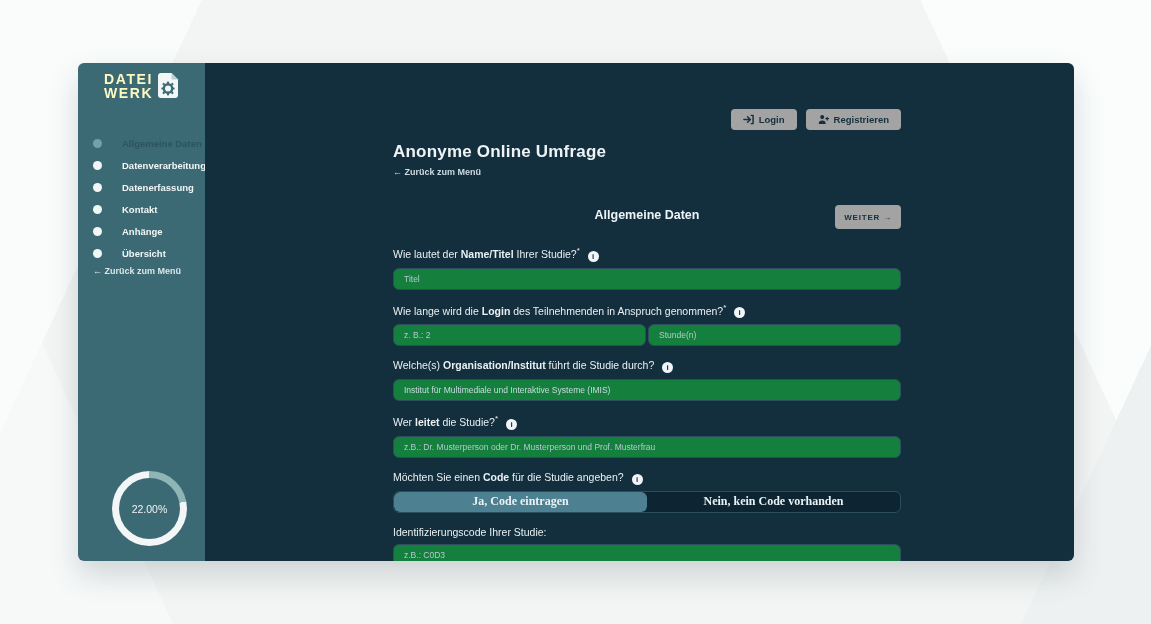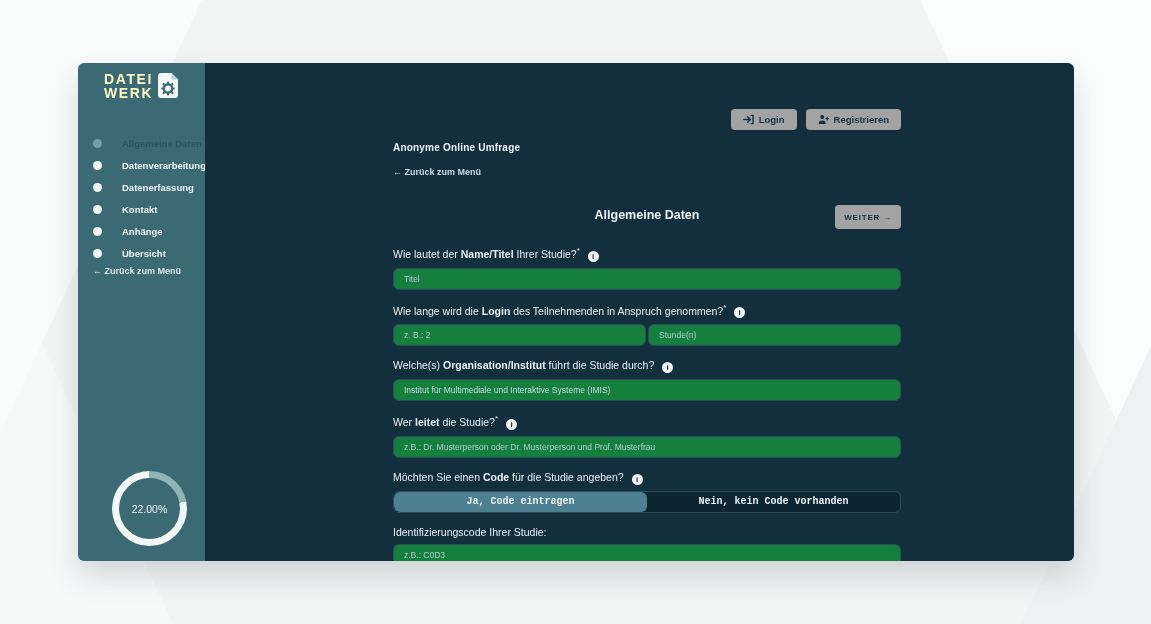--- a/index.html
+++ b/index.html
@@ -45,7 +45,7 @@
   .btn-sage { background:#a3a3a3; color:#14303e; border:none; border-radius:4px; height:21px;
     padding:0 12px; font-family:inherit; font-size:9.5px; font-weight:800; cursor:pointer;
     display:inline-flex; align-items:center; gap:5px; }
-  .page-title { position:absolute; top:79px; left:188px; font-size:10px; font-weight:800; letter-spacing:.2px; }
+  .page-title { position:absolute; top:79px; left:188px; font-size:17px; font-weight:800; letter-spacing:.2px; }
   .back-link { position:absolute; top:104px; left:188px; font-size:9px; color:#ccdbe1;
     text-decoration:none; cursor:pointer; font-weight:600; }
   .content { position:absolute; top:142px; left:188px; width:508px; }

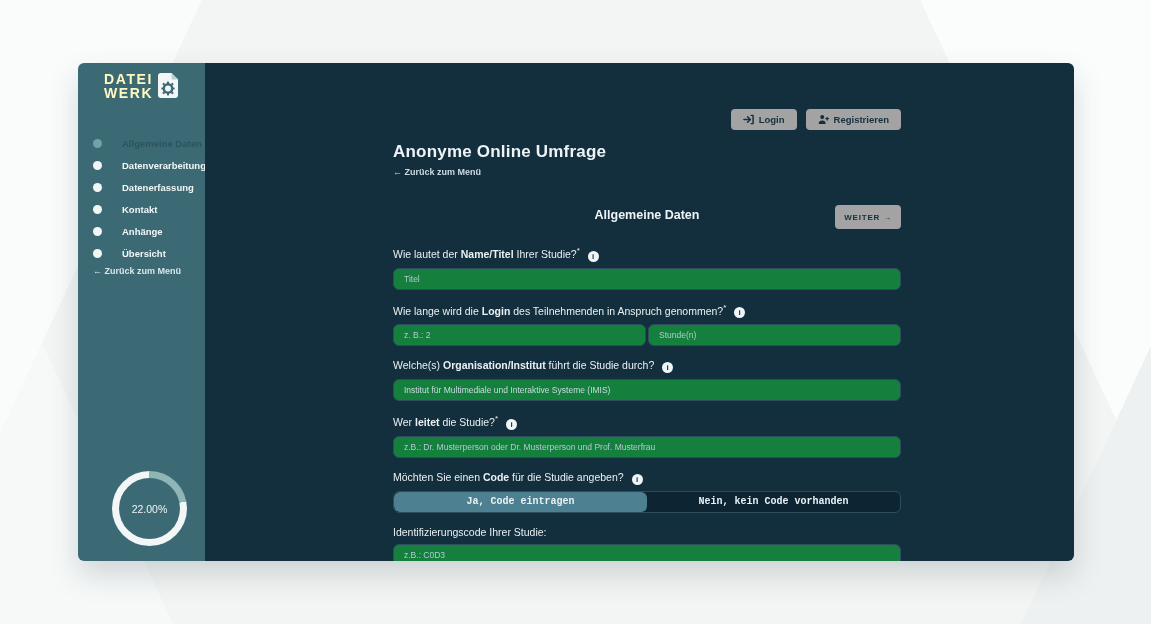--- a/index.html
+++ b/index.html
@@ -67,8 +67,8 @@
   .field-pair .field { flex:1; }
   .segmented { display:flex; height:22px; background:#0d2433; border:1px solid #2b4d5e;
     border-radius:6px; overflow:hidden; }
-  .seg { flex:1; background:transparent; border:none; color:#eaf2f4; font-family:Liberation Mono, monospace;
-    font-size:10px; font-weight:800; cursor:pointer; }
+  .seg { flex:1; background:transparent; border:none; color:#eaf2f4; font-family:Liberation Serif, serif;
+    font-size:12px; font-weight:800; cursor:pointer; }
   .seg.selected { background:#4d8191; border-radius:6px; }
   svg { display:block; }
 </style>

